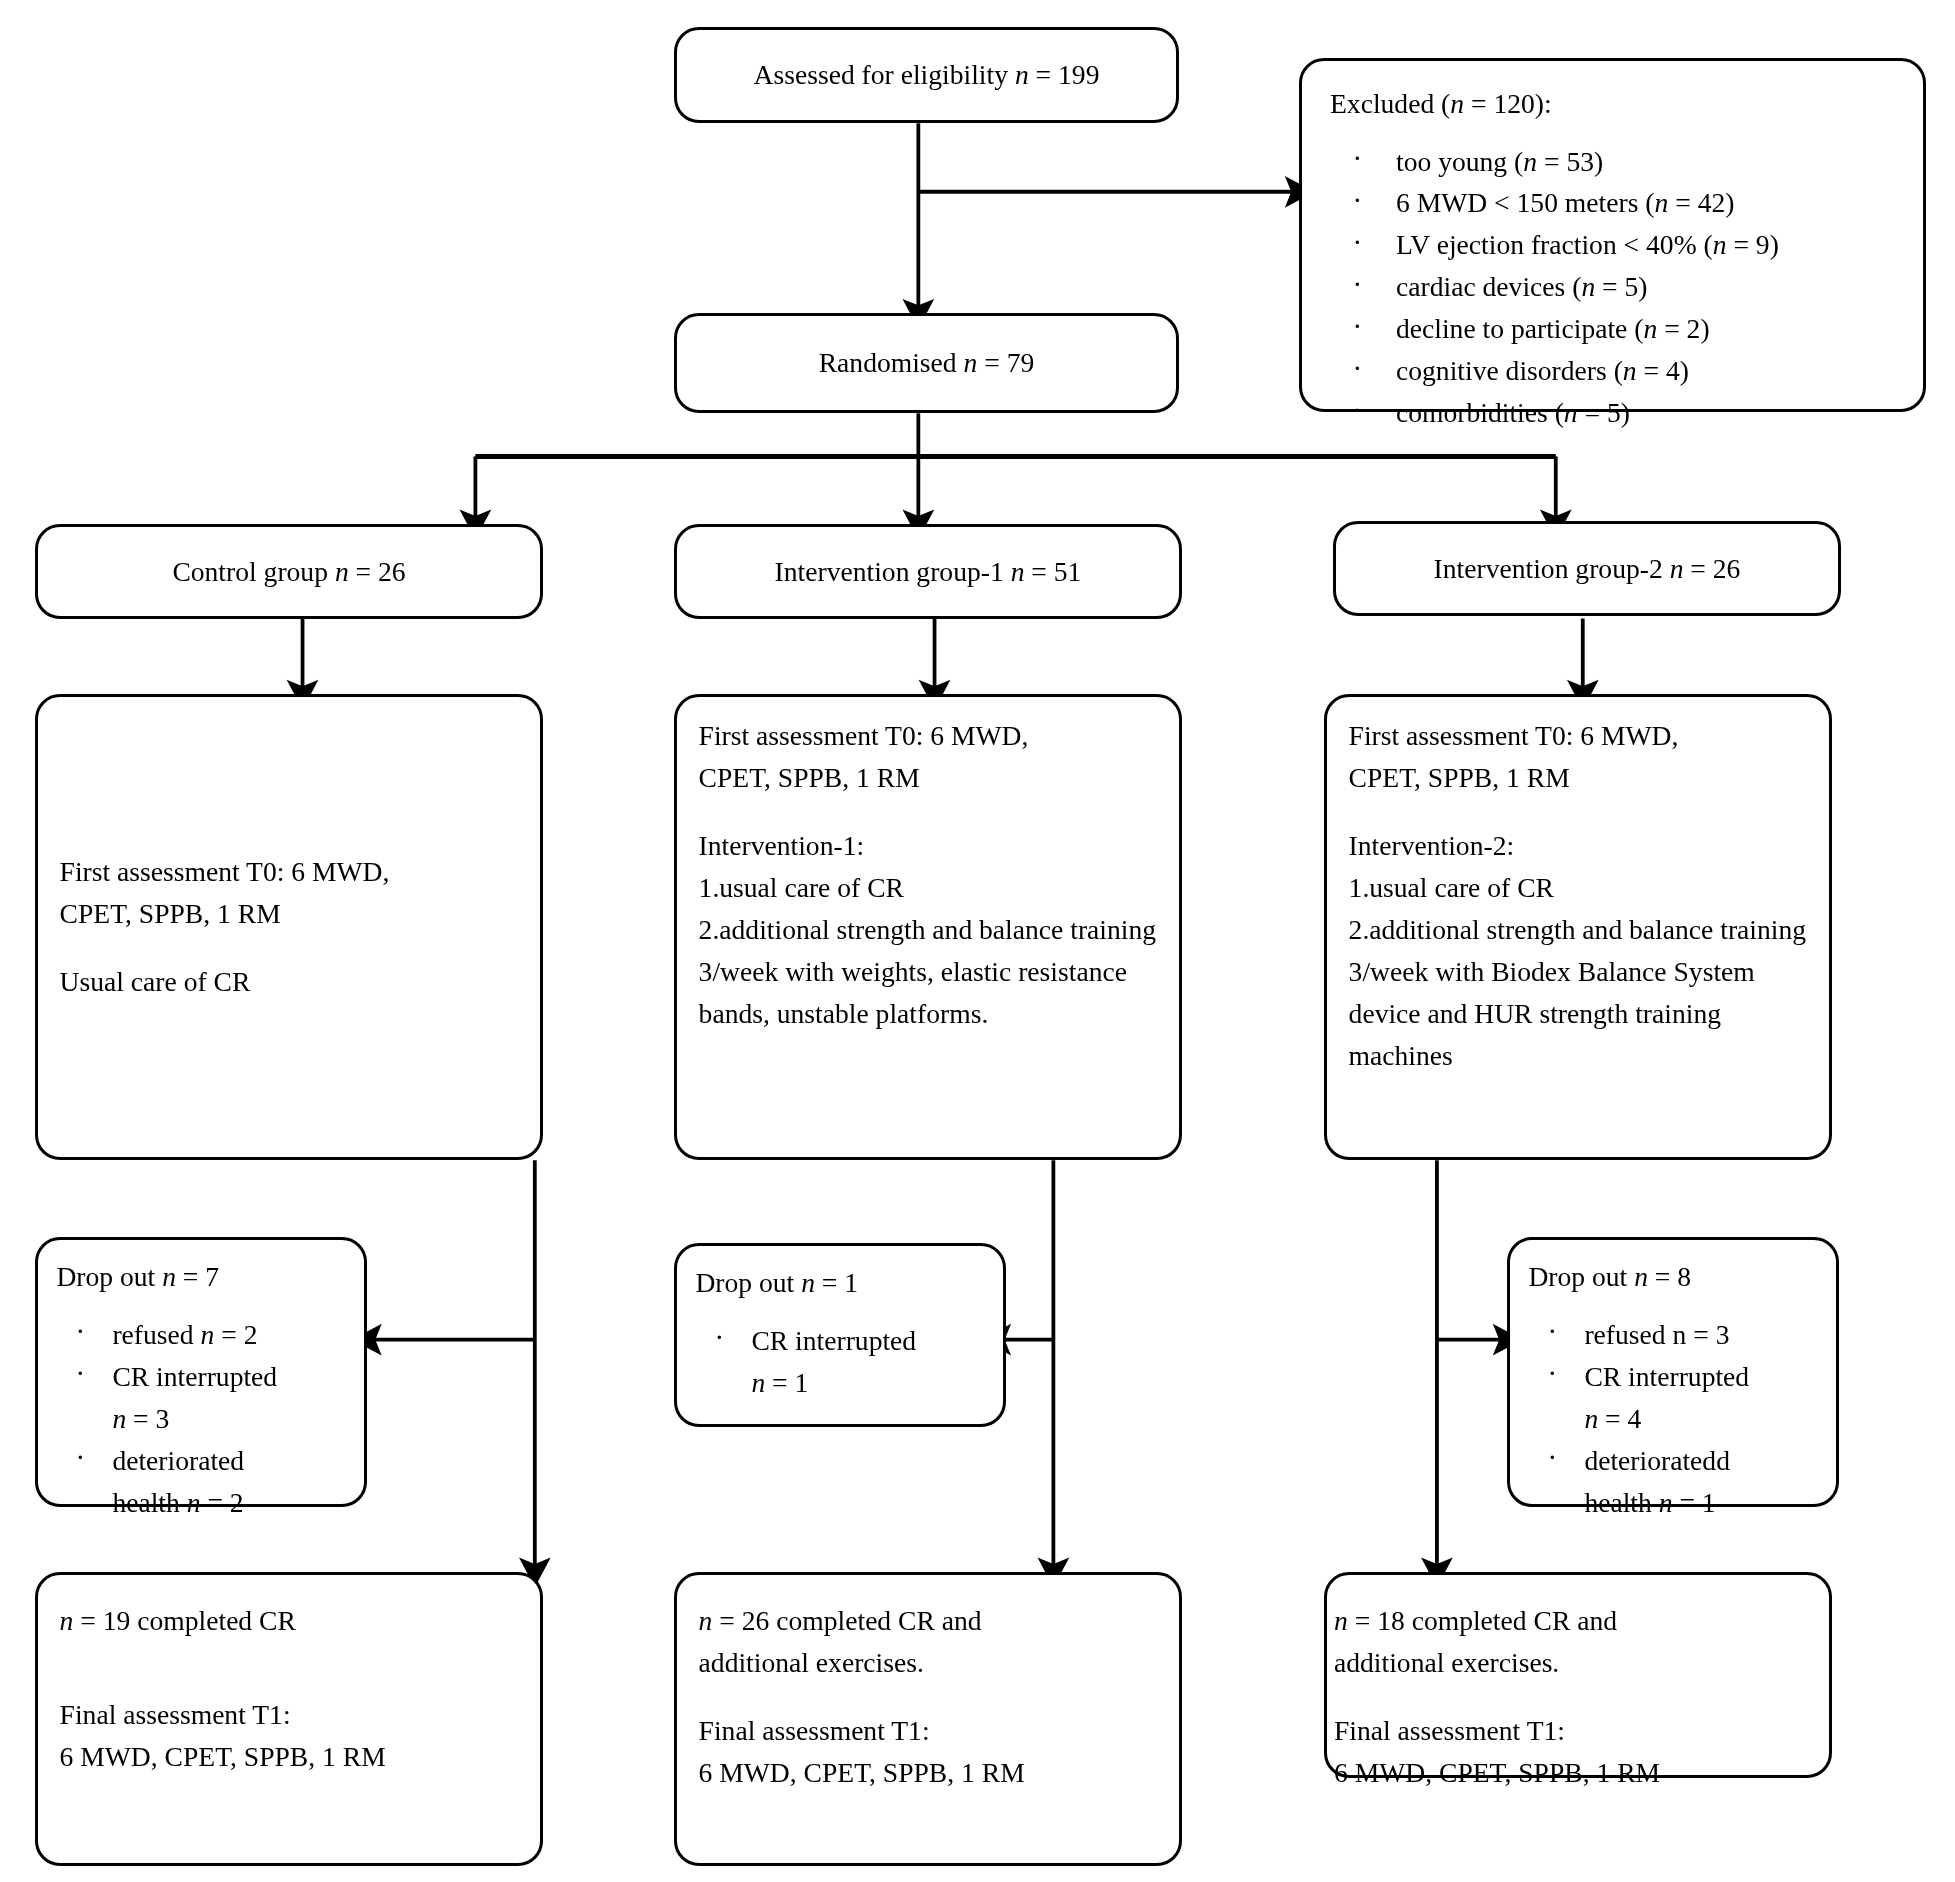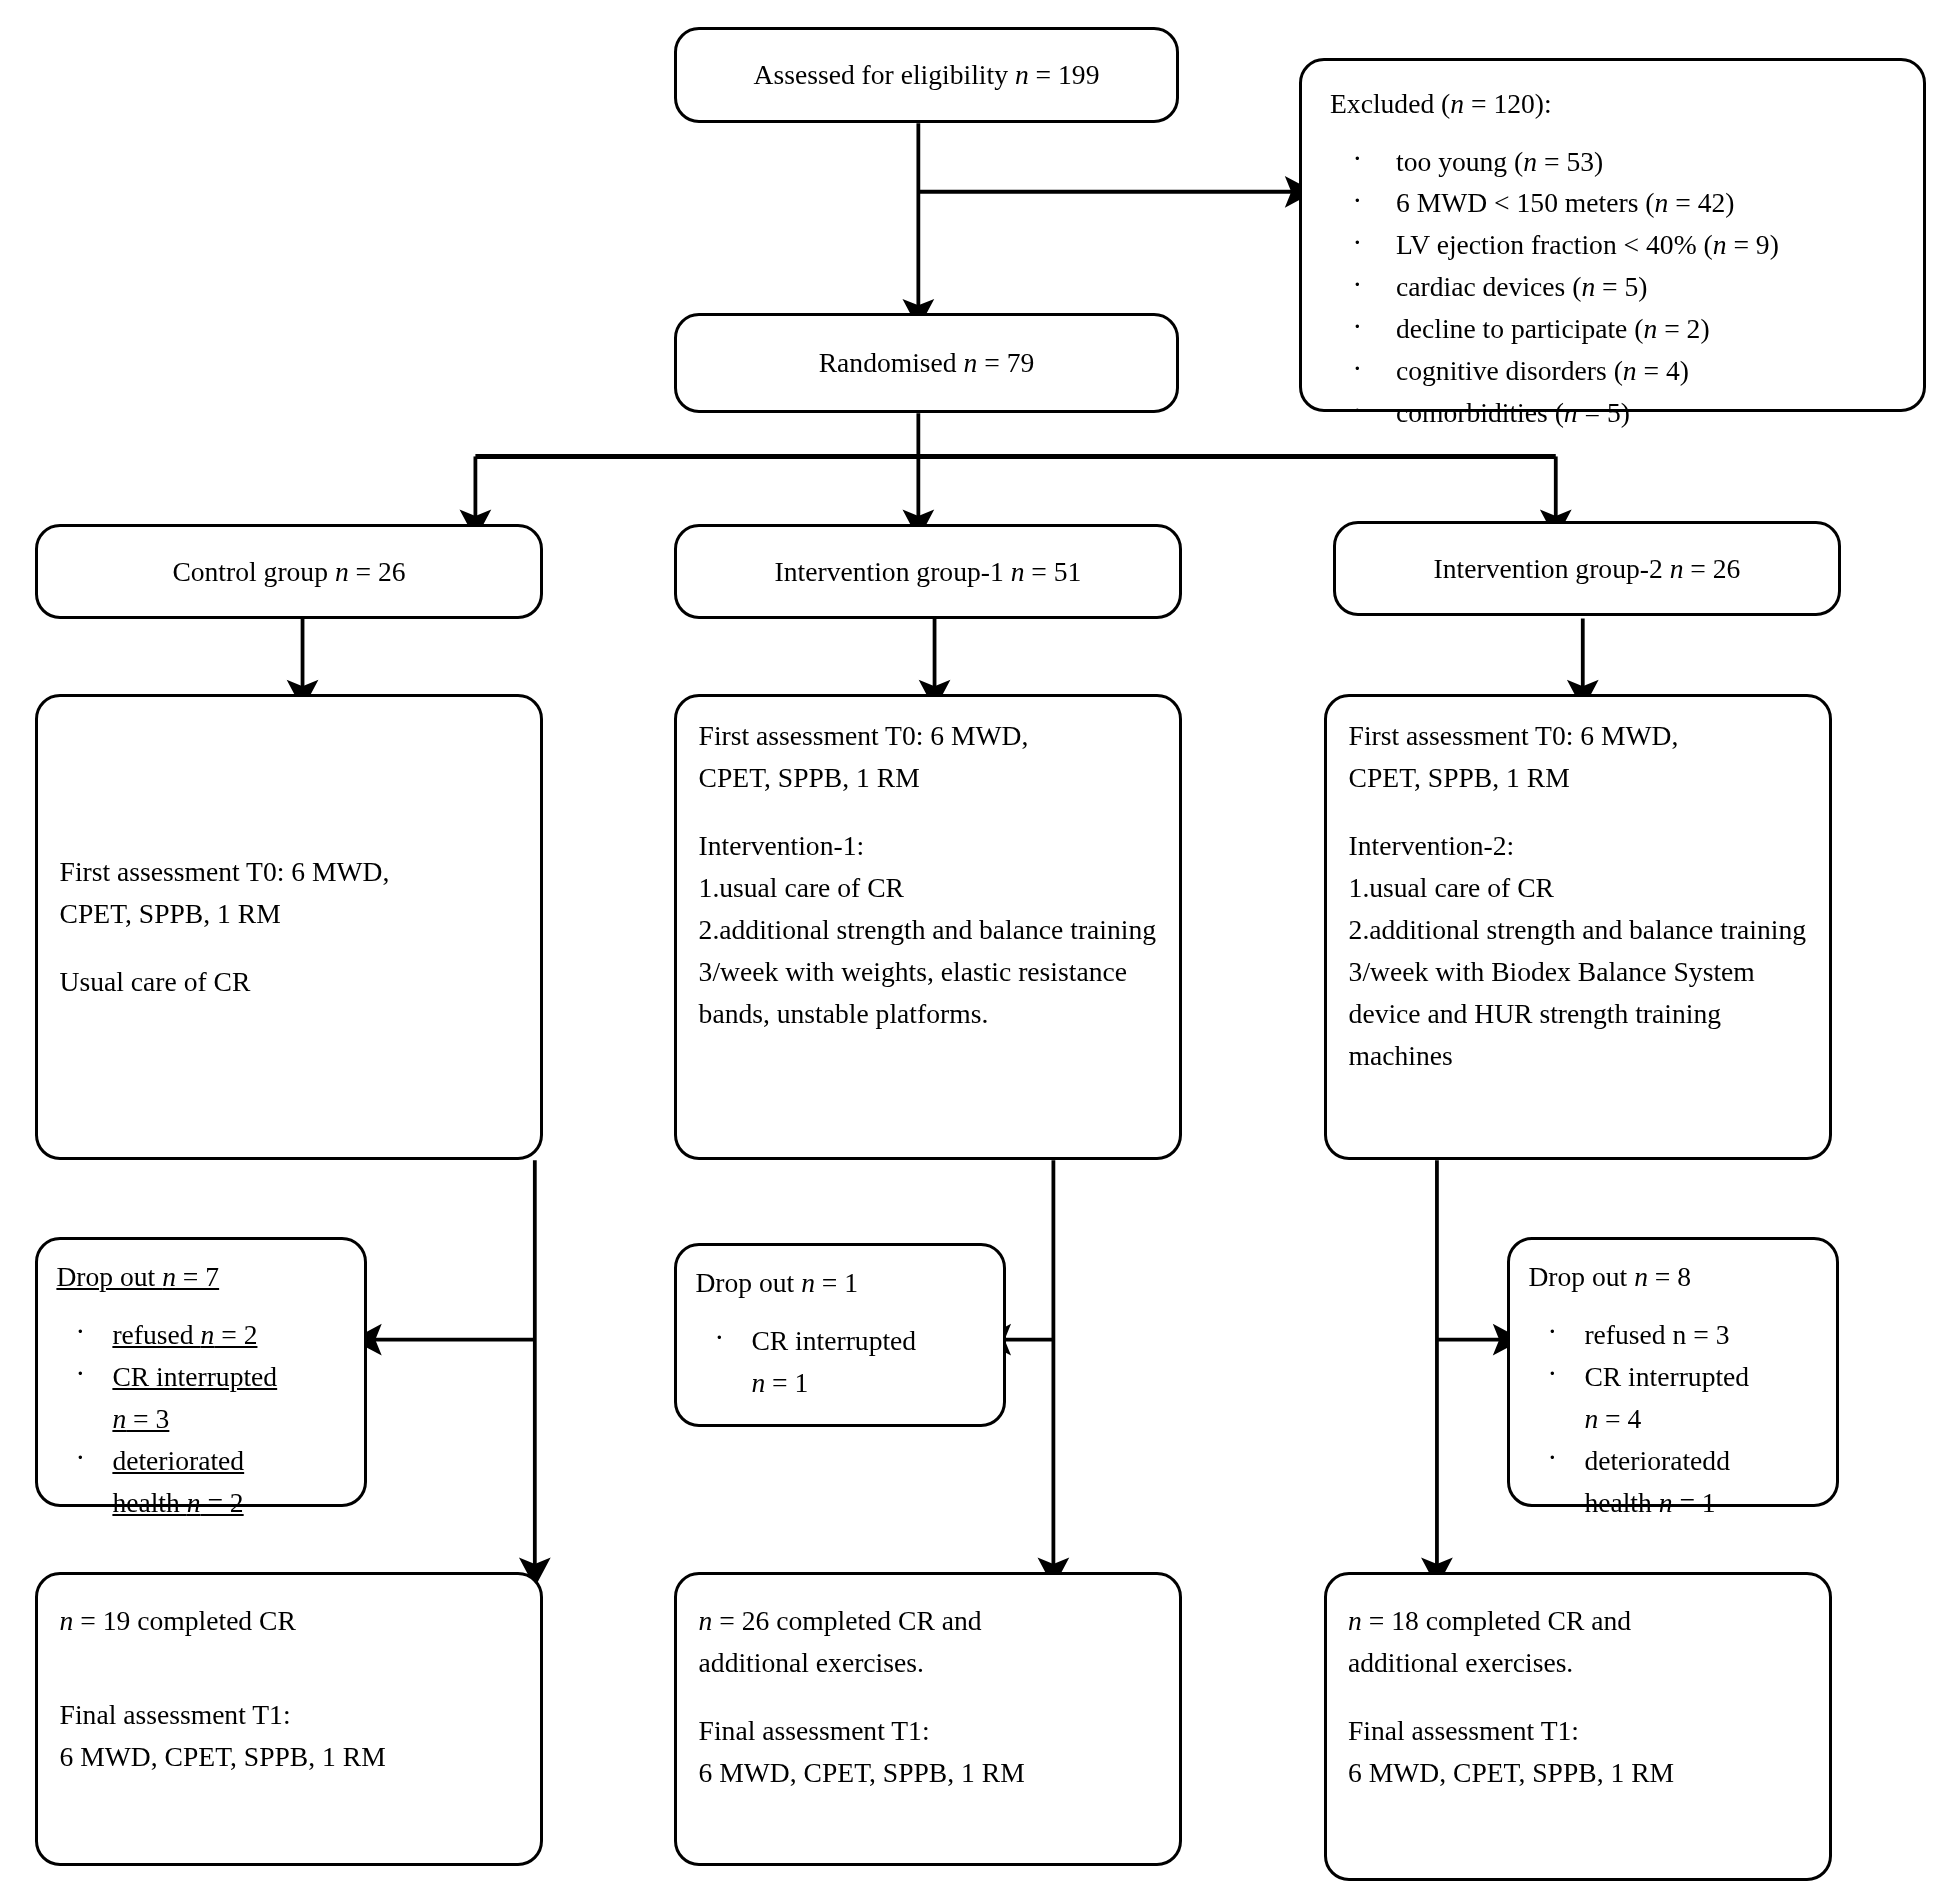--- a/index.html
+++ b/index.html
@@ -155,7 +155,7 @@
     <span class="line wrap">2.additional strength and balance training 3/week with Biodex Balance System device and HUR strength training machines</span>
   </div>
 
-  <div class="box" style="left:35px;top:1237px;width:332px;height:270px;padding:16px 14px 16px 18.4px;text-decoration:underline;">
+  <div class="box" style="left:35px;top:1237px;width:332px;height:270px;padding:16px 14px 16px 18.4px;">
     <span class="line"><span>Drop out  </span><span class="it">n</span><span> = 7</span></span>
     <ul class="bul tight">
       <li><span>refused  </span><span class="it">n</span><span> = 2</span></li>

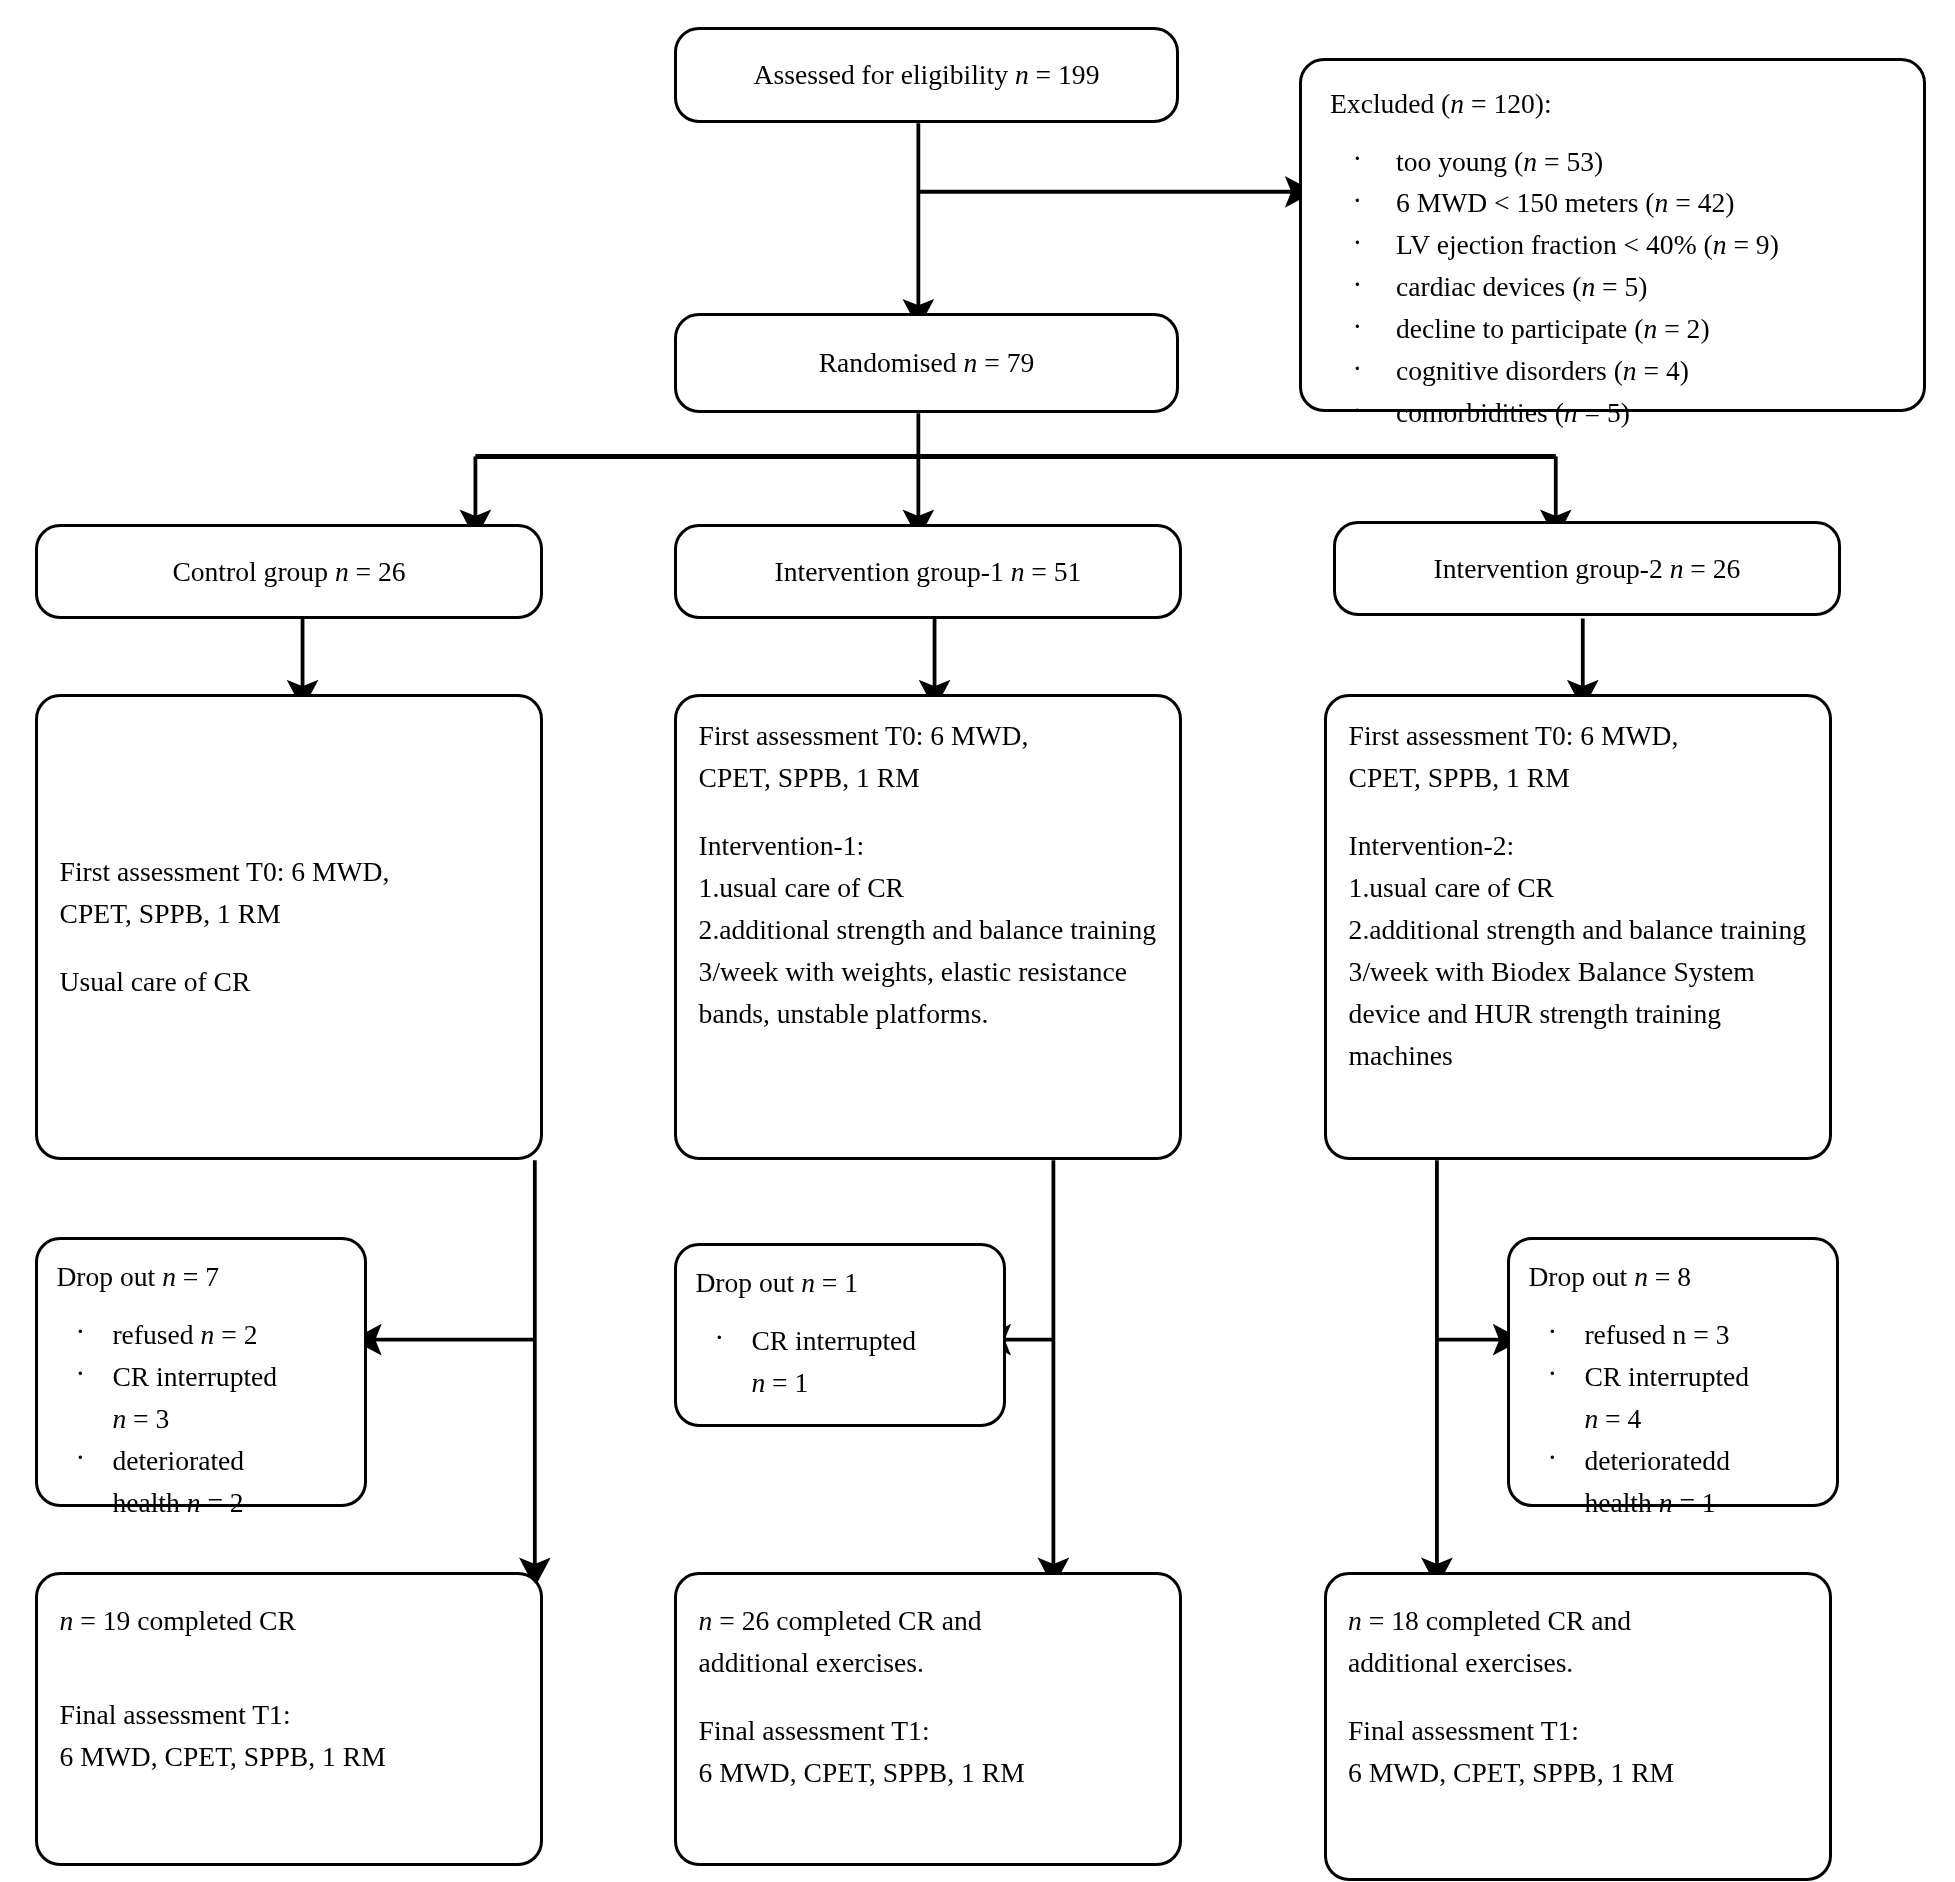--- a/index.html
+++ b/index.html
@@ -196,7 +196,7 @@
     <span class="line">6 MWD, CPET, SPPB, 1 RM</span>
   </div>
 
-  <div class="box" style="left:1324px;top:1572px;width:508px;height:309px;padding:25px 21px;font-family:Liberation Serif, serif;">
+  <div class="box" style="left:1324px;top:1572px;width:508px;height:206px;padding:25px 7px;font-family:Liberation Serif, serif;">
     <span class="line"><span class="it">n</span><span> = 18 completed CR and</span></span>
     <span class="line">additional exercises.</span>
     <span class="blank"></span>

